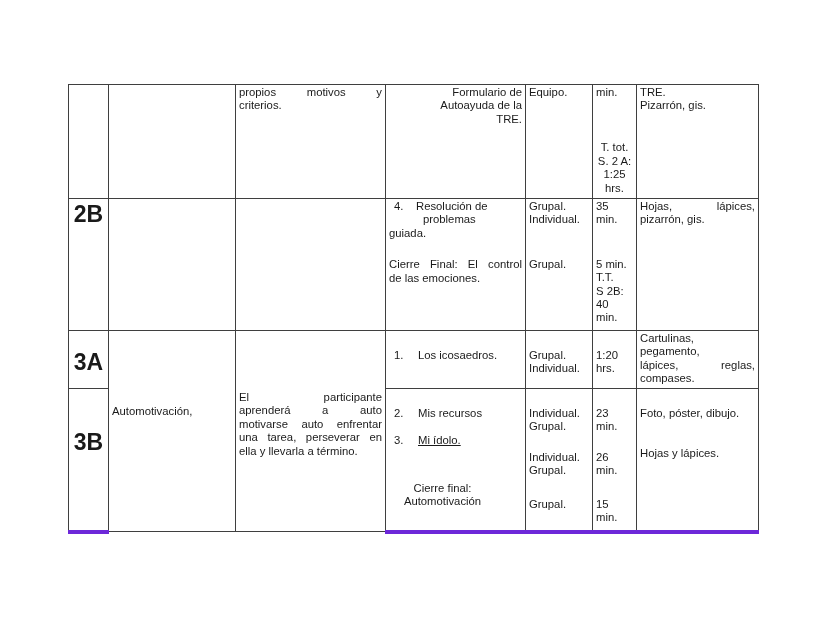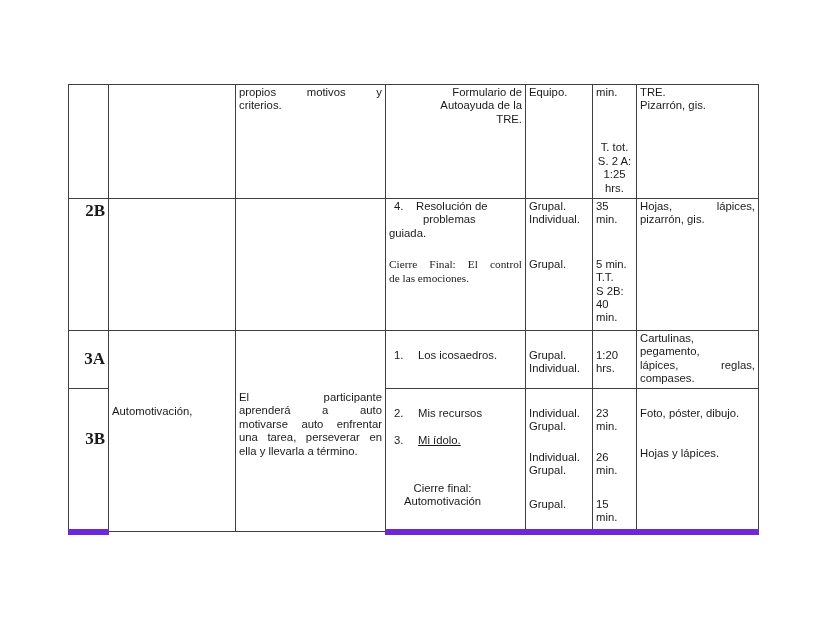--- a/index.html
+++ b/index.html
@@ -22,9 +22,8 @@
   tr.rw3b{height:143px;}
   table.sched tr:last-child td{border-bottom:6px solid #6d28d9;}
   .rowlabel{
-    text-align:right;font-weight:bold;font-size:17px;line-height:1.05;
+    text-align:center;font-weight:bold;font-size:23px;line-height:1.05;
     letter-spacing:0px;
-    font-family:Liberation Serif, serif;
   }
   .pl2b{padding-top:3px;}
   .pl3a{padding-top:19px;}

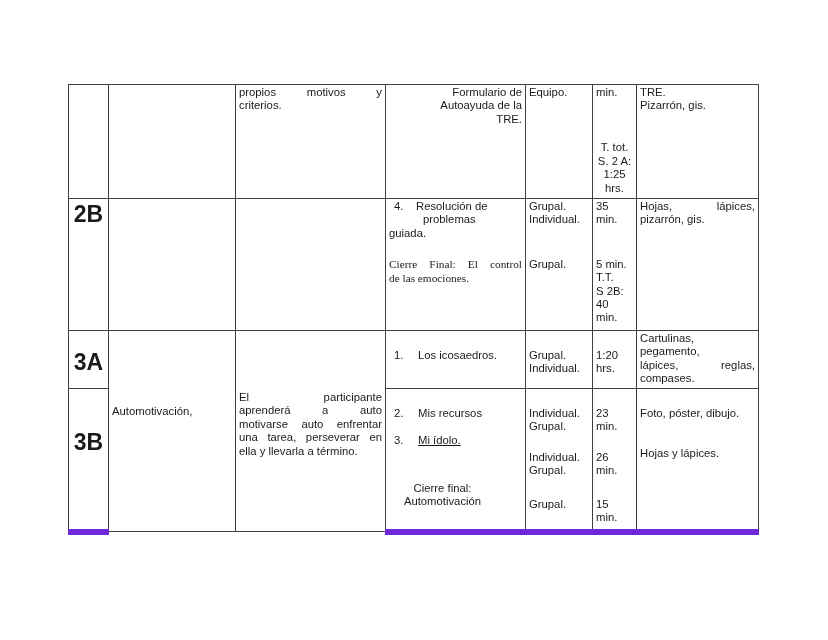--- a/index.html
+++ b/index.html
@@ -35,7 +35,7 @@
   .ind33{padding-left:33px;text-align:right;}
   .ctr{text-align:center;padding-right:26px;}
   .mt13{margin-top:17px;}
-  .mt18{margin-top:18px;font-family:Liberation Serif, serif;}
+  .mt18{margin-top:18px;}
   .mt20{margin-top:20px;}
   .mt26{margin-top:14px;text-decoration:underline;}
   .mt27{margin-top:27px;}

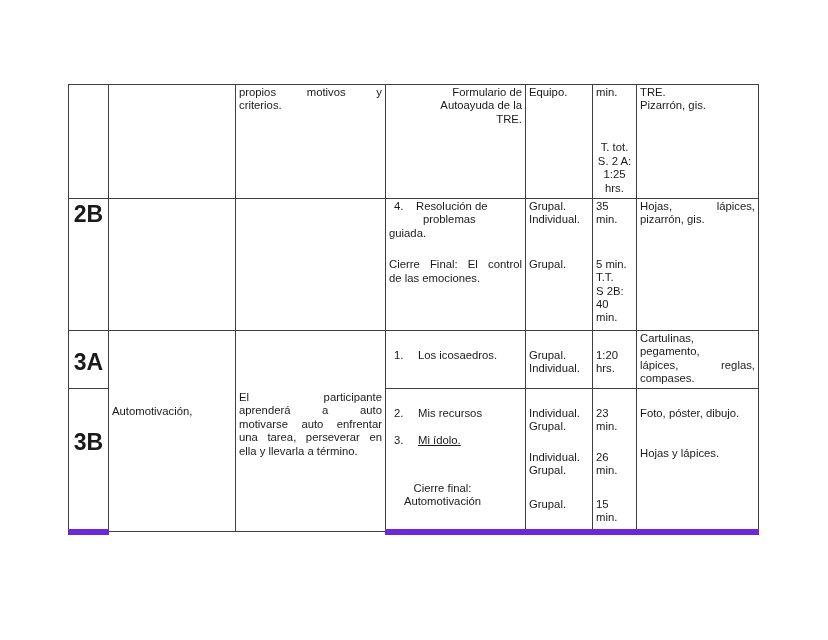--- a/index.html
+++ b/index.html
@@ -20,7 +20,7 @@
   tr.rw2{height:132px;}
   tr.rw3a{height:58px;}
   tr.rw3b{height:143px;}
-  table.sched tr:last-child td{border-bottom:6px solid #6d28d9;}
+  table.sched tr:last-child td{border-bottom:4px solid #6d28d9;}
   .rowlabel{
     text-align:center;font-weight:bold;font-size:23px;line-height:1.05;
     letter-spacing:0px;

